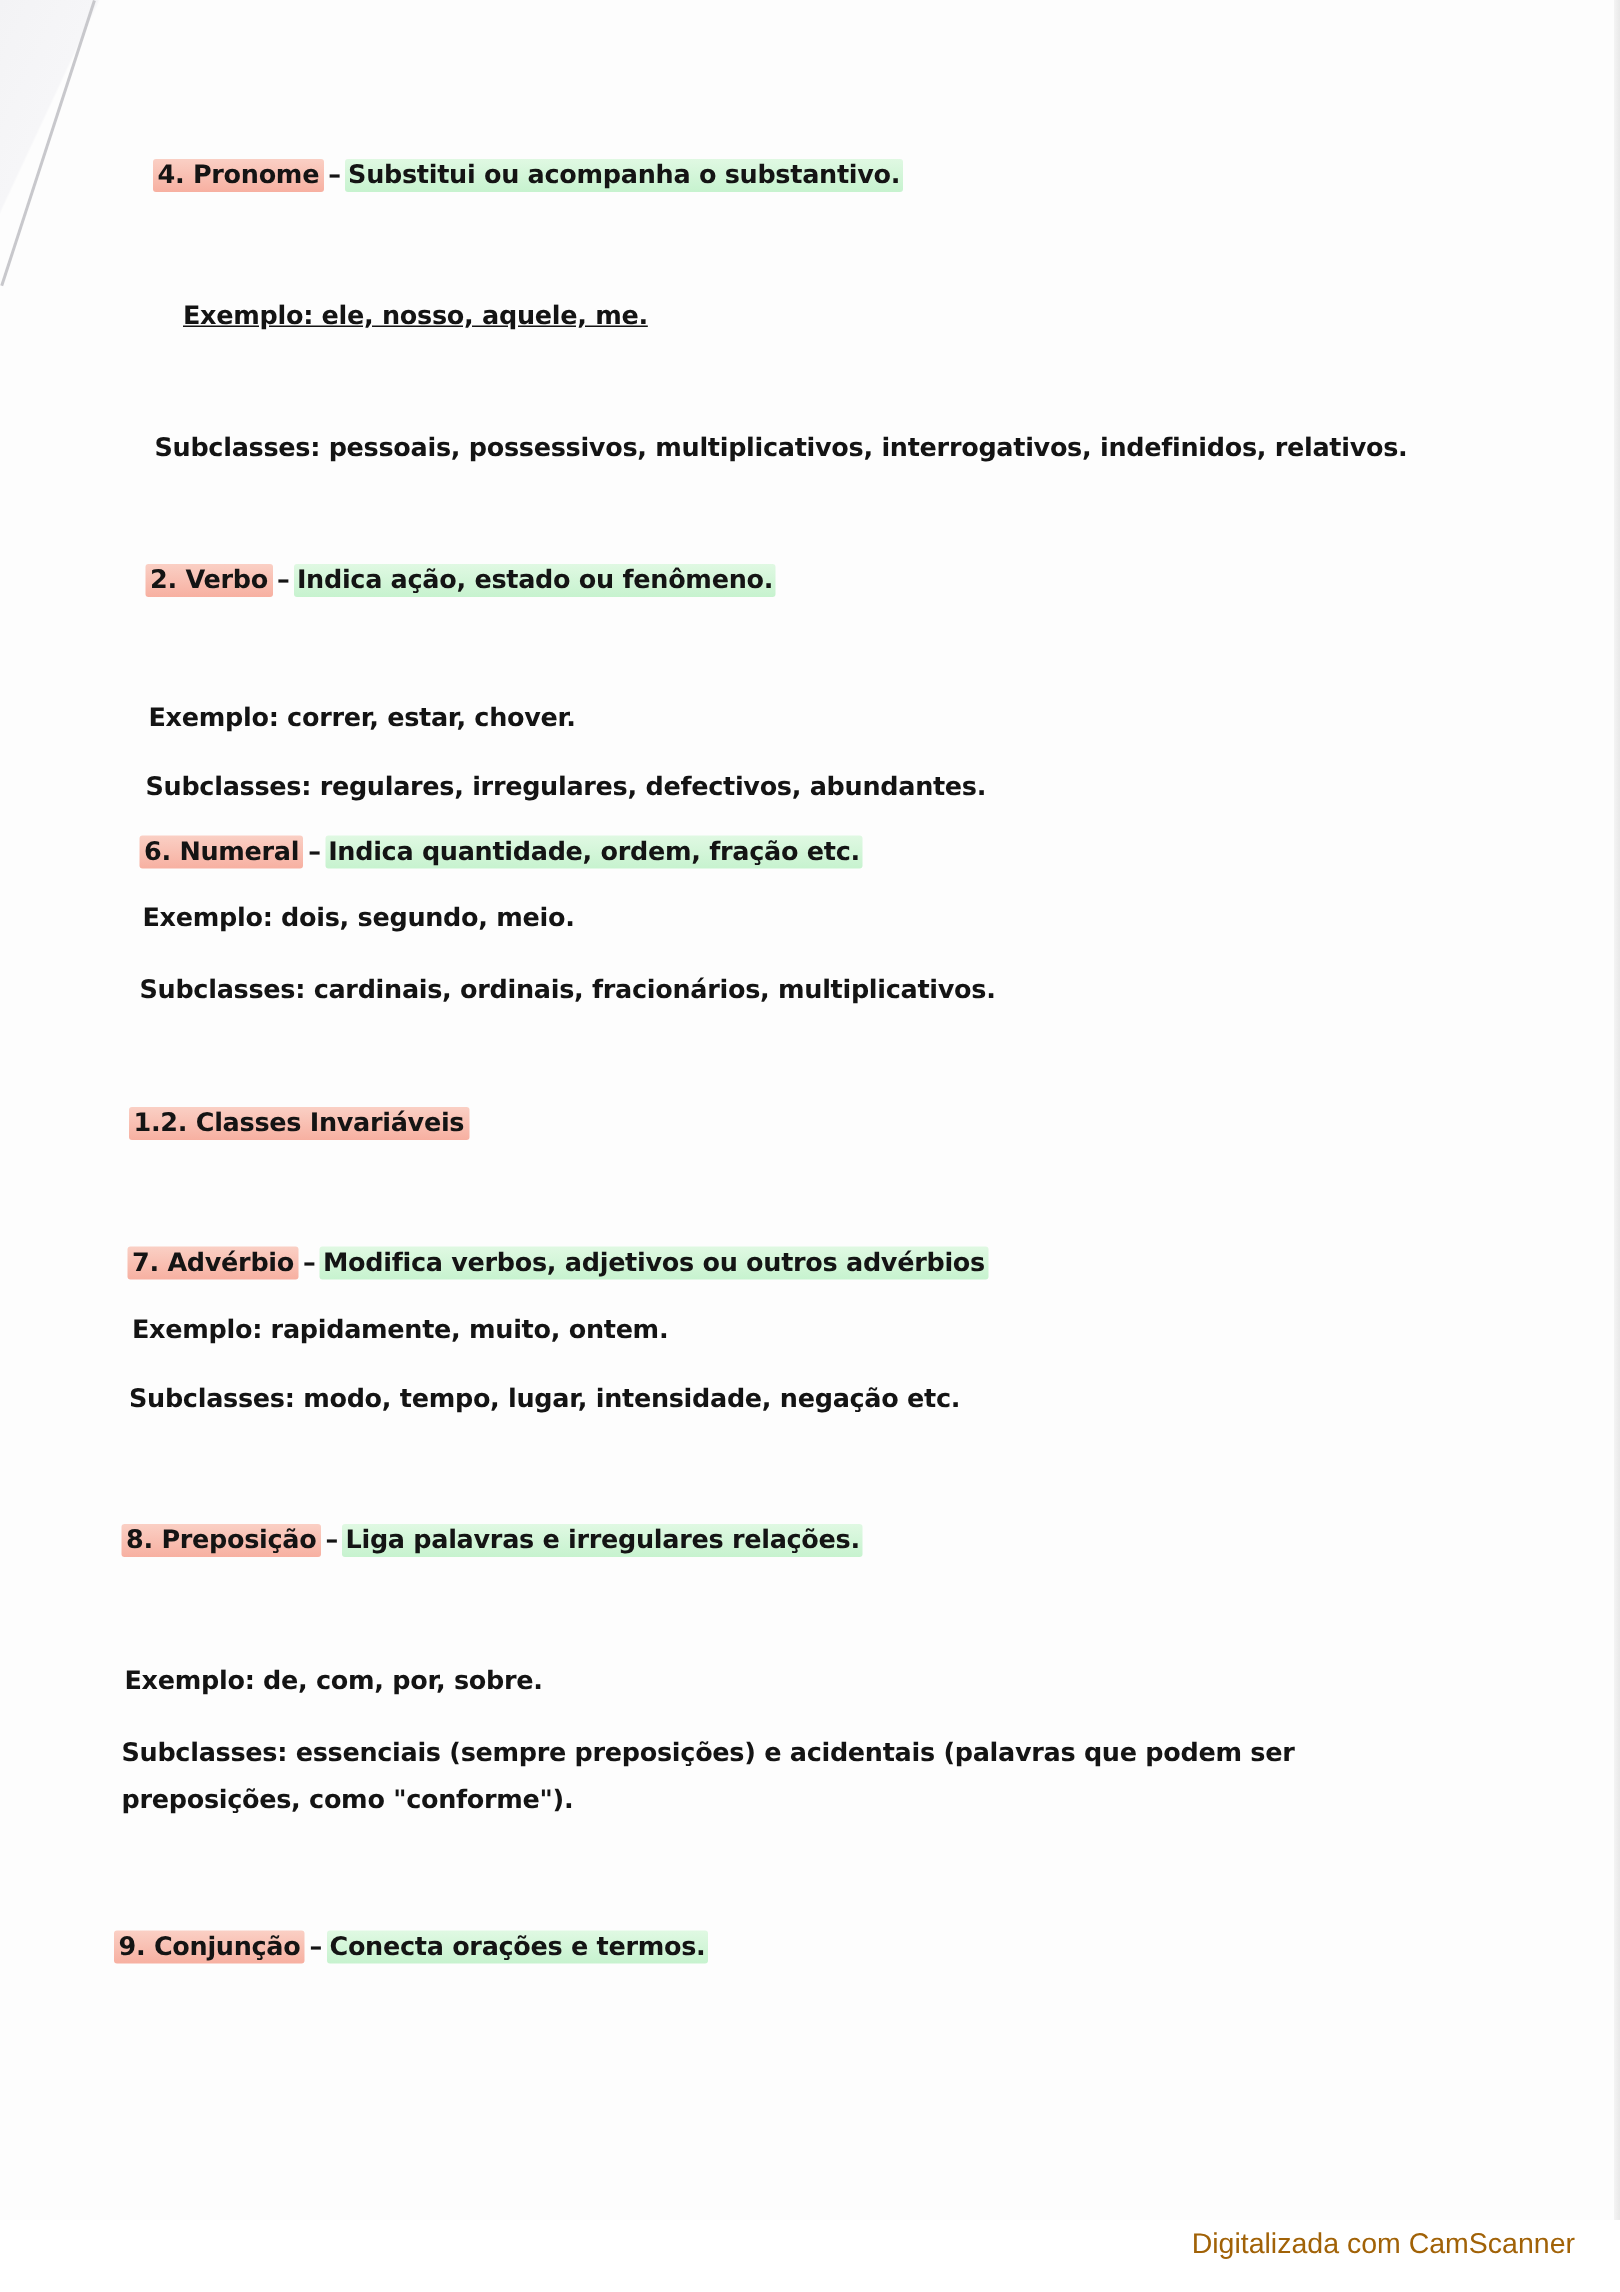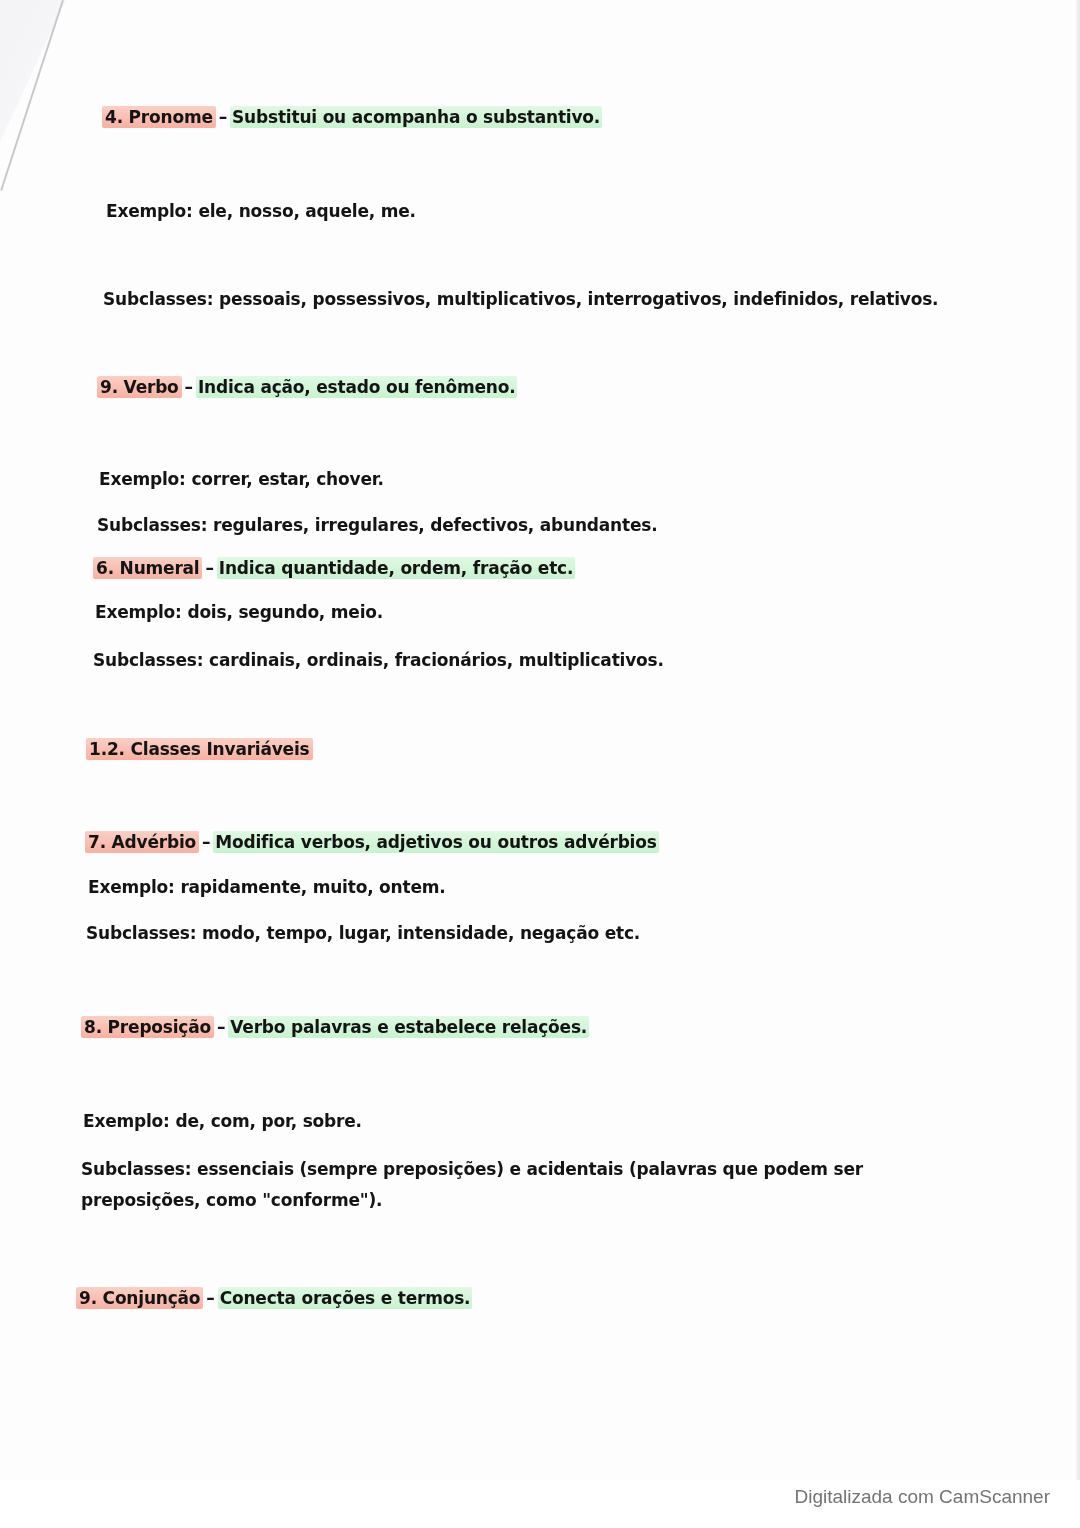--- a/index.html
+++ b/index.html
@@ -54,7 +54,7 @@
 <div class="line" style="left:102px; top:107px;">
   <span class="hl-red">4. Pronome</span><span class="dash">–</span><span class="hl-green">Substitui ou acompanha o substantivo.</span>
 </div>
-<div class="line" style="left:106px; top:201px;">Exemplo: ele, nosso, aquele, me.</div>
+<div class="line" style="left:122px; top:201px;text-decoration:underline;">Exemplo: ele, nosso, aquele, me.</div>
 <div class="line" style="left:103px; top:289px;">Subclasses: pessoais, possessivos, multiplicativos, interrogativos, indefinidos, relativos.</div>
 
 <div class="line" style="left:97px; top:377px;">

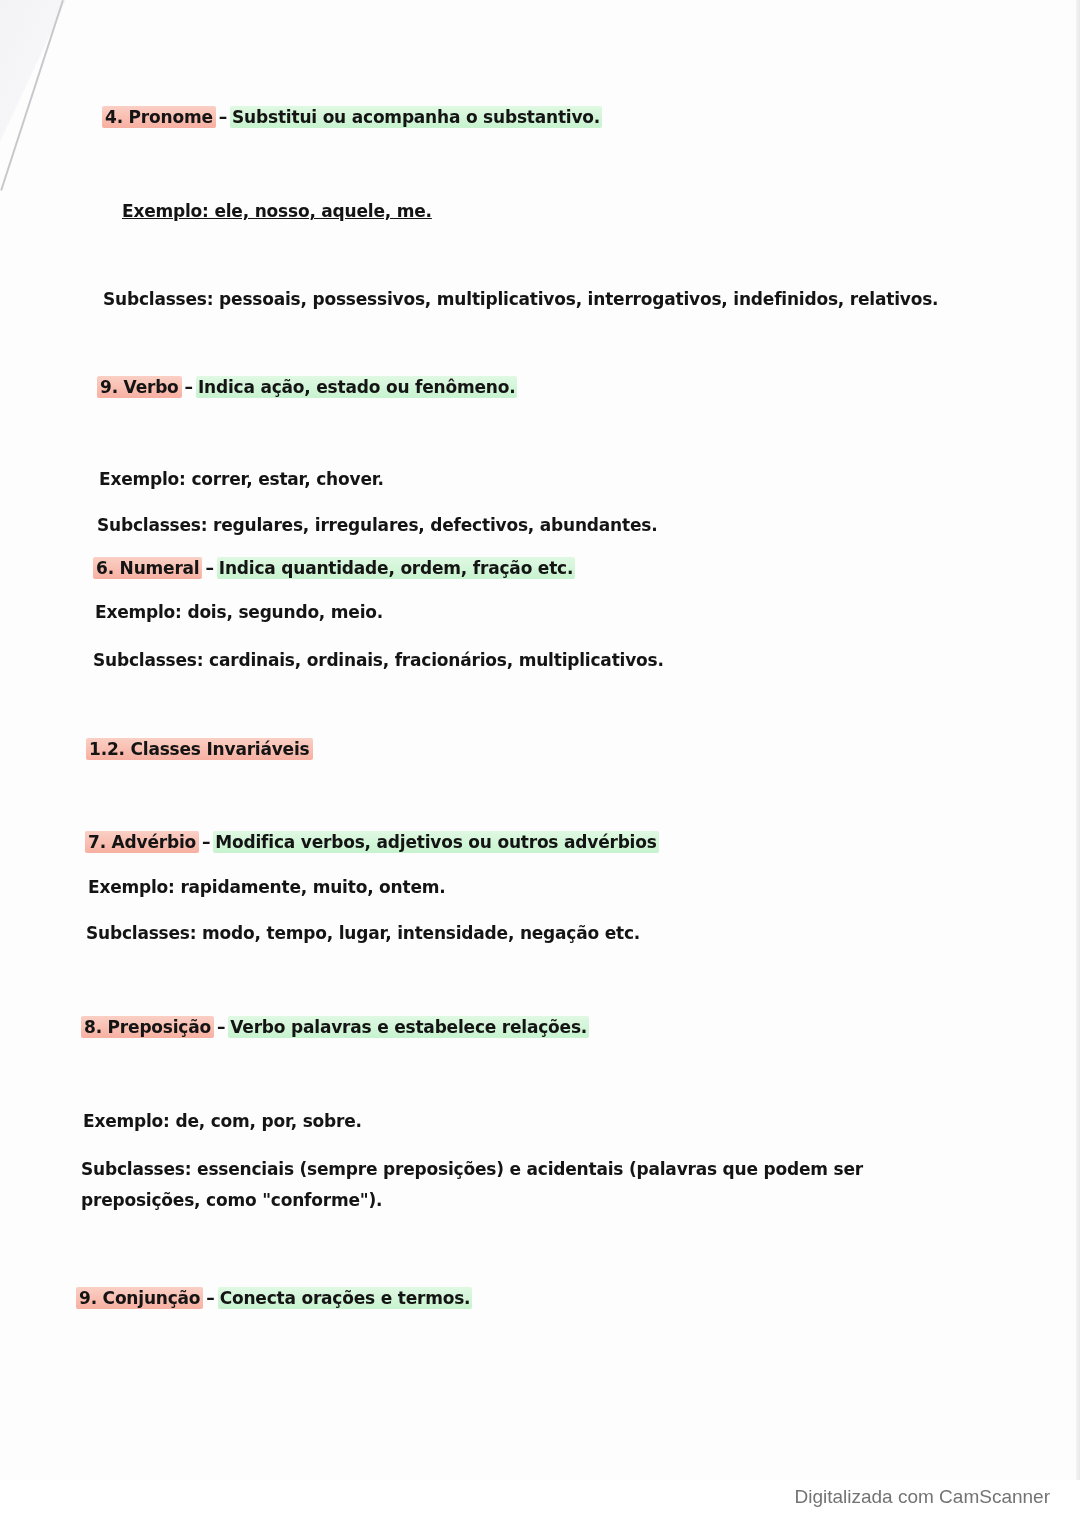--- a/index.html
+++ b/index.html
@@ -58,7 +58,7 @@
 <div class="line" style="left:103px; top:289px;">Subclasses: pessoais, possessivos, multiplicativos, interrogativos, indefinidos, relativos.</div>
 
 <div class="line" style="left:97px; top:377px;">
-  <span class="hl-red">9. Verbo</span><span class="dash">–</span><span class="hl-green">Indica ação, estado ou fenômeno.</span>
+  <span class="hl-red">2. Verbo</span><span class="dash">–</span><span class="hl-green">Indica ação, estado ou fenômeno.</span>
 </div>
 <div class="line" style="left:99px; top:469px;">Exemplo: correr, estar, chover.</div>
 <div class="line" style="left:97px; top:515px;">Subclasses: regulares, irregulares, defectivos, abundantes.</div>

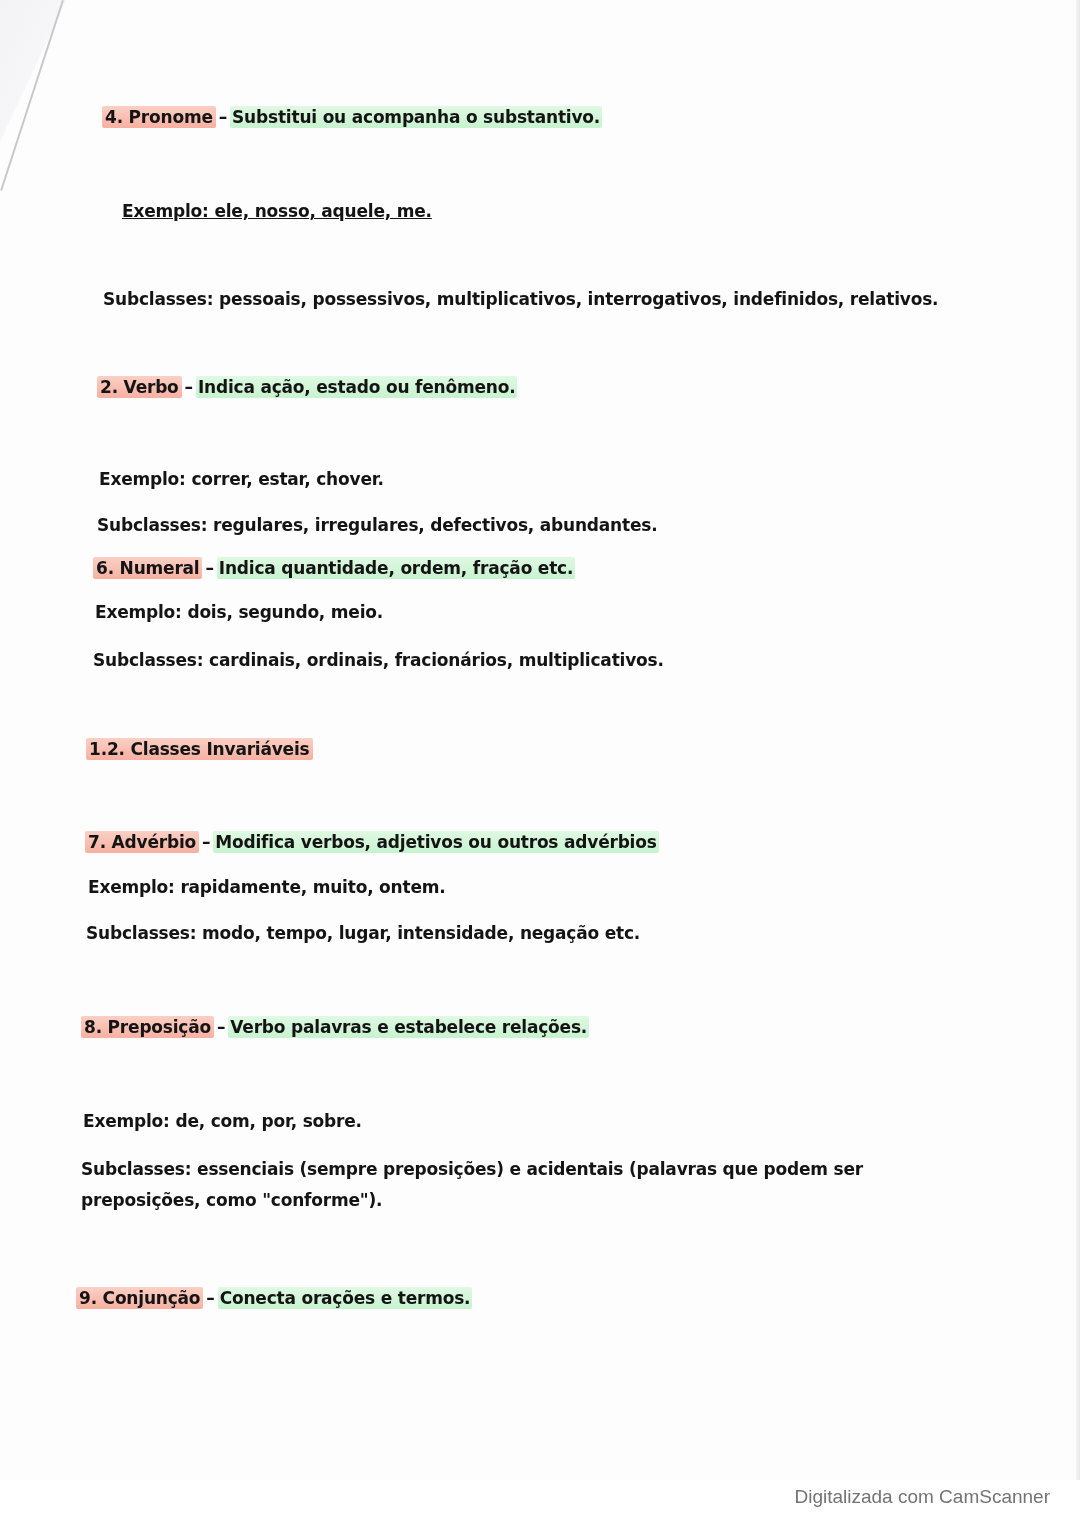--- a/index.html
+++ b/index.html
@@ -80,7 +80,7 @@
 <div class="line" style="left:86px; top:923px;">Subclasses: modo, tempo, lugar, intensidade, negação etc.</div>
 
 <div class="line" style="left:81px; top:1017px;">
-  <span class="hl-red">8. Preposição</span><span class="dash">–</span><span class="hl-green">Verbo palavras e estabelece relações.</span>
+  <span class="hl-red">8. Preposição</span><span class="dash">–</span><span class="hl-green">Liga palavras e irregulares relações.</span>
 </div>
 <div class="line" style="left:83px; top:1111px;">Exemplo: de, com, por, sobre.</div>
 <div class="line" style="left:81px; top:1159px;">Subclasses: essenciais (sempre preposições) e acidentais (palavras que podem ser</div>

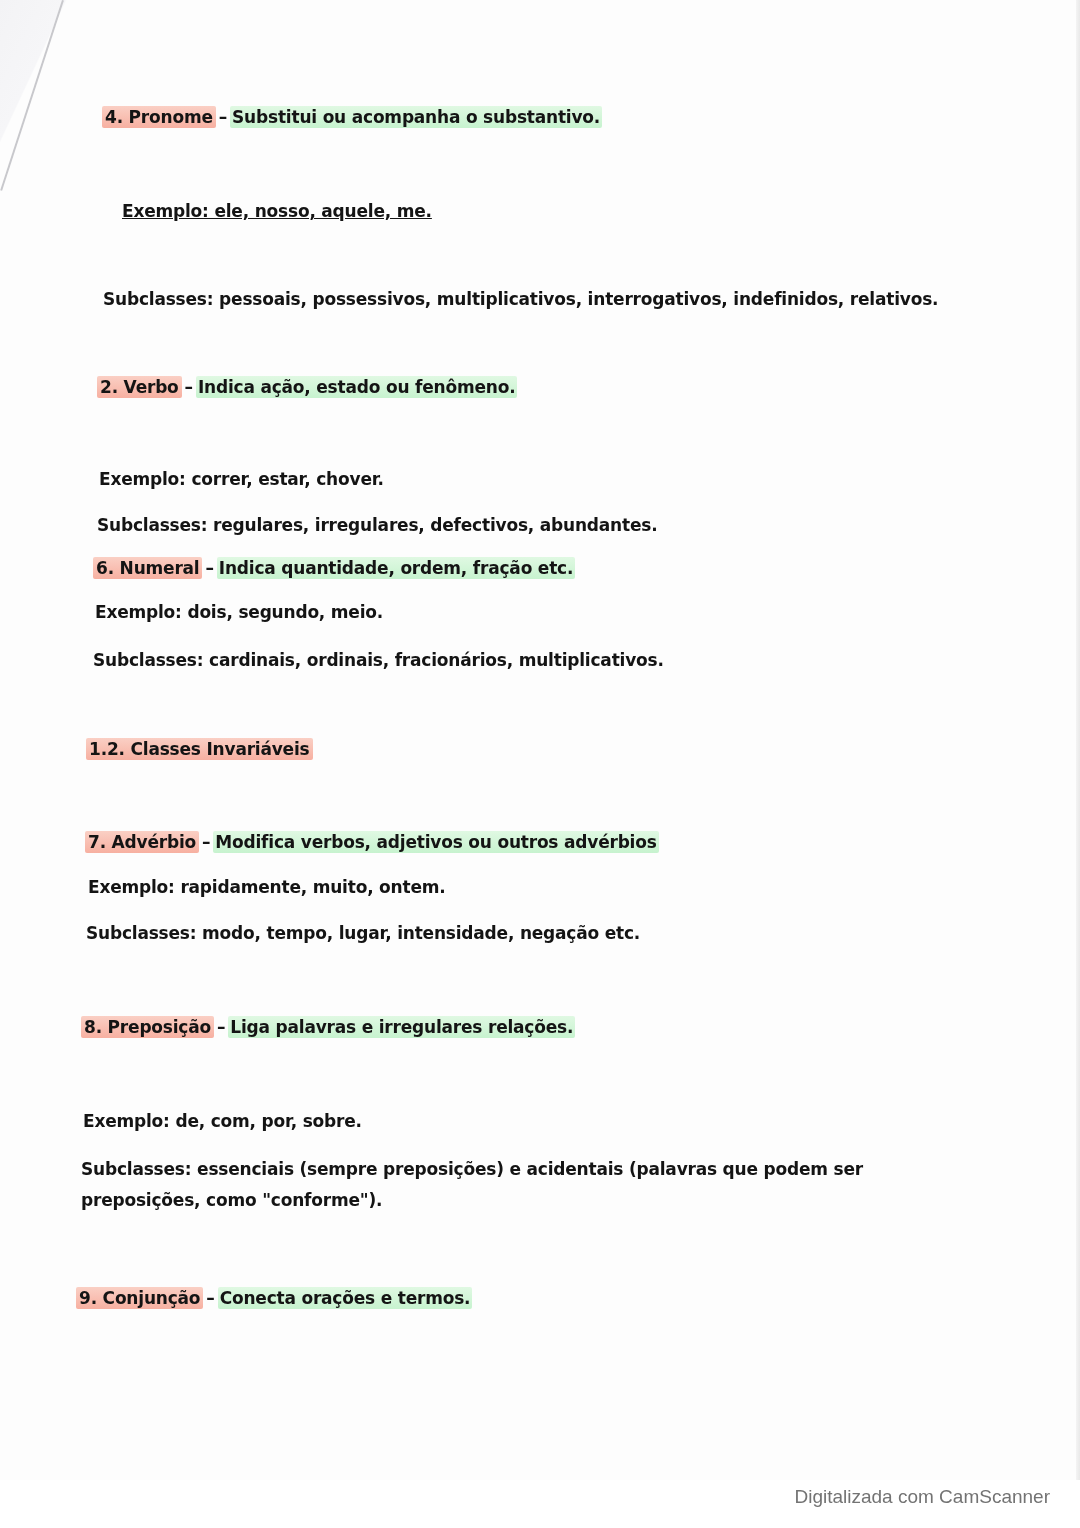--- a/index.html
+++ b/index.html
@@ -38,7 +38,7 @@
   .footer {
     position: absolute; right: 30px; top: 1486px;
     font-family: "Liberation Sans", sans-serif;
-    font-size: 19px; color: #737373; font-weight: normal;
+    font-size: 19px; color: #a16207; font-weight: normal;
   }
   .footer-bar {
     position: absolute; left: 0; right: 0; top: 1480px; height: 48px; background: #ffffff;

